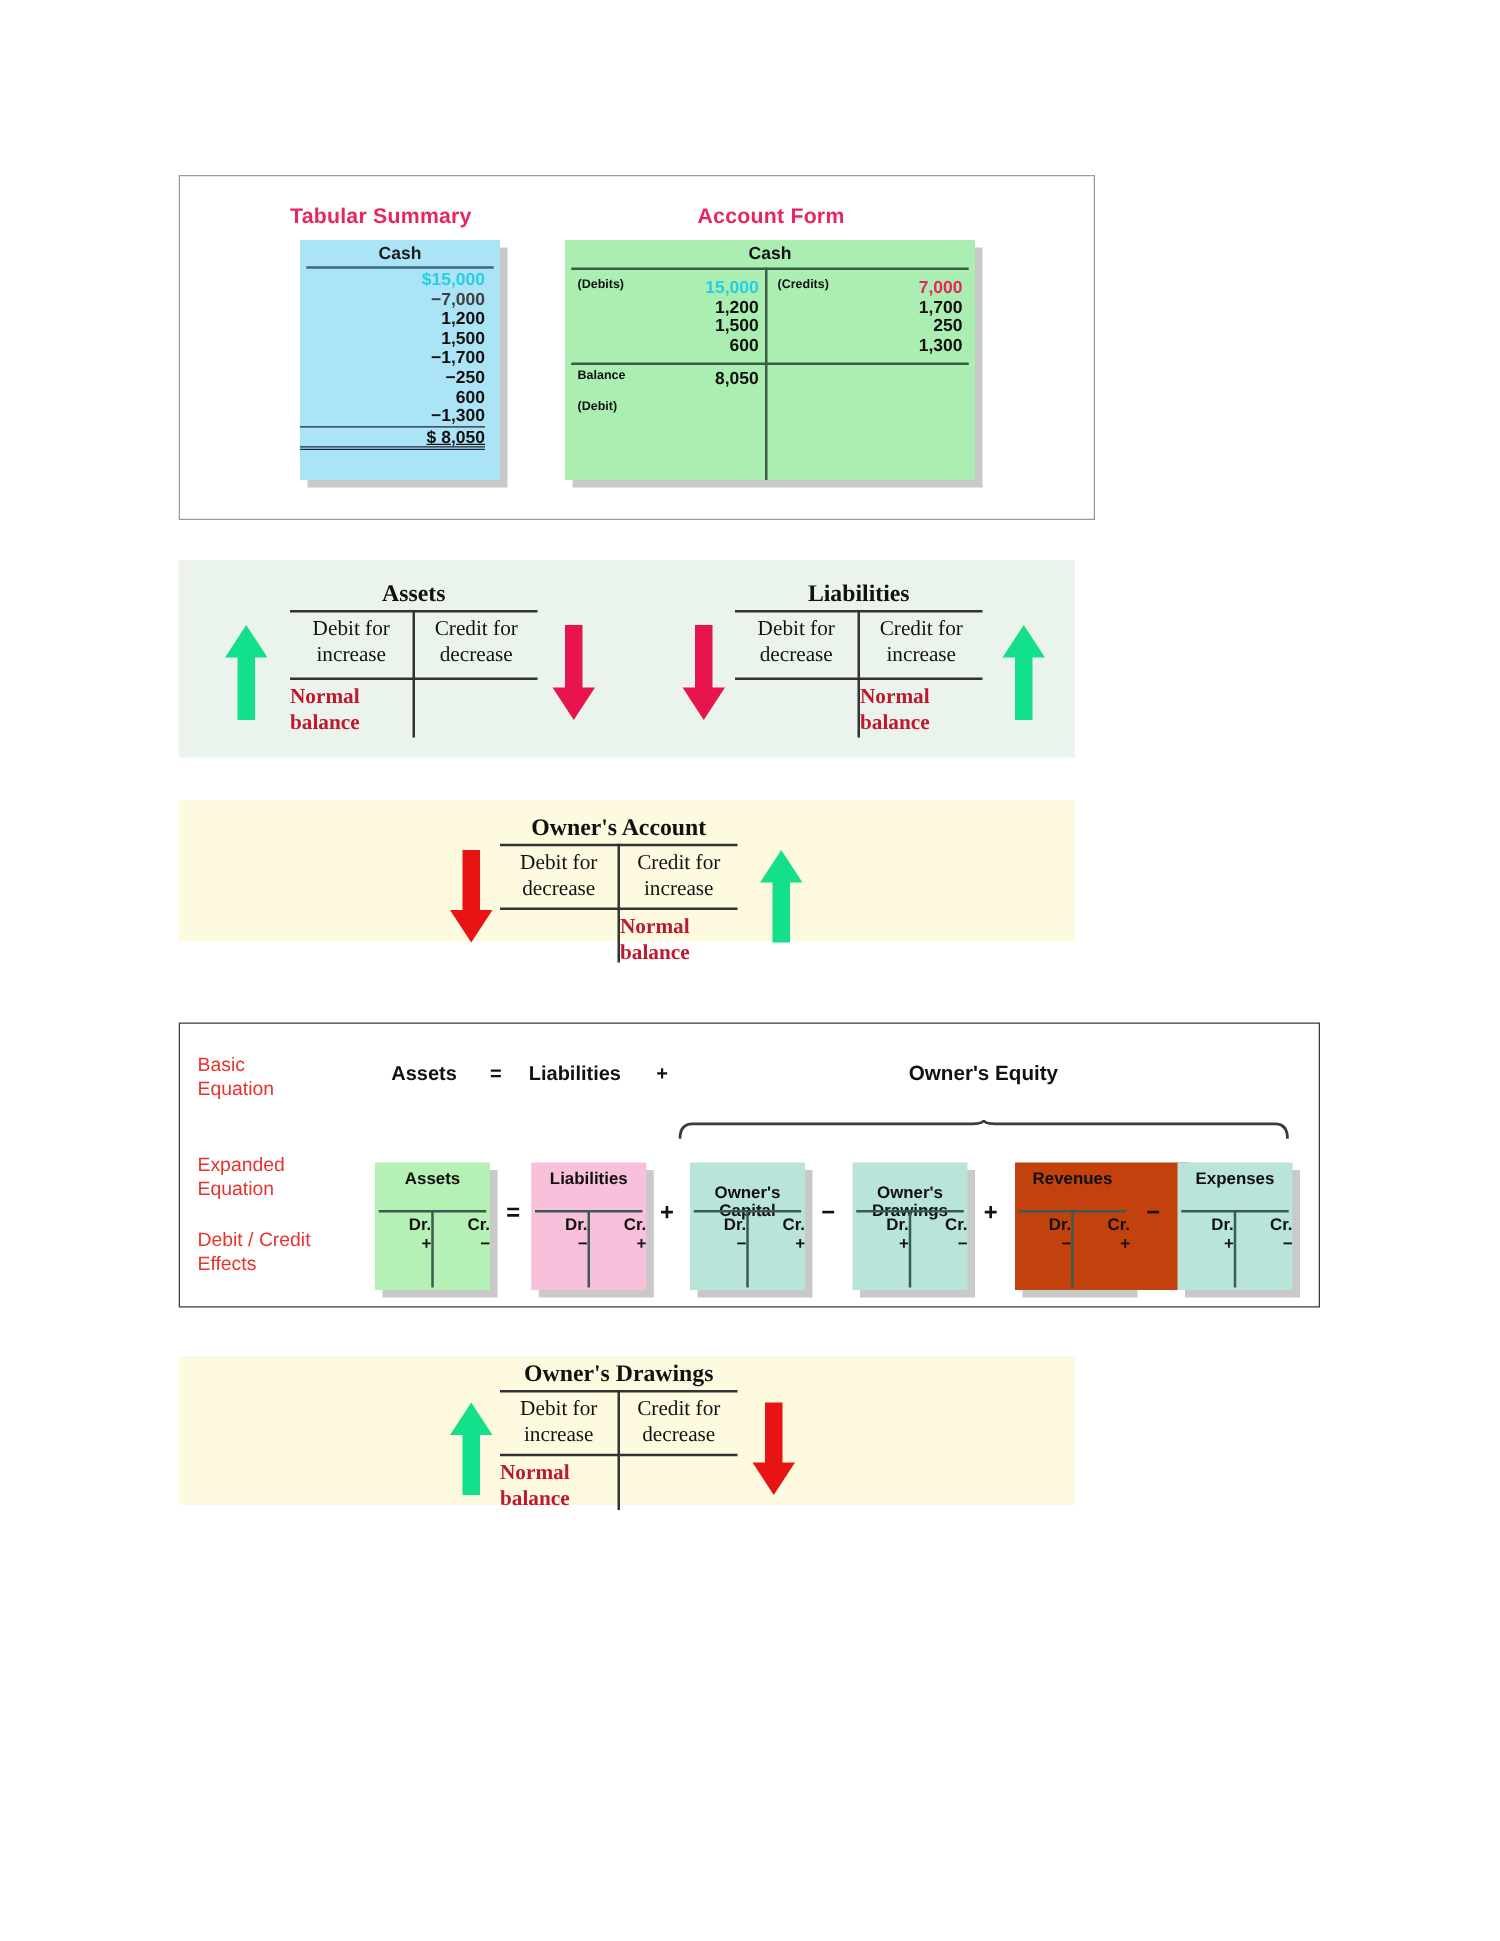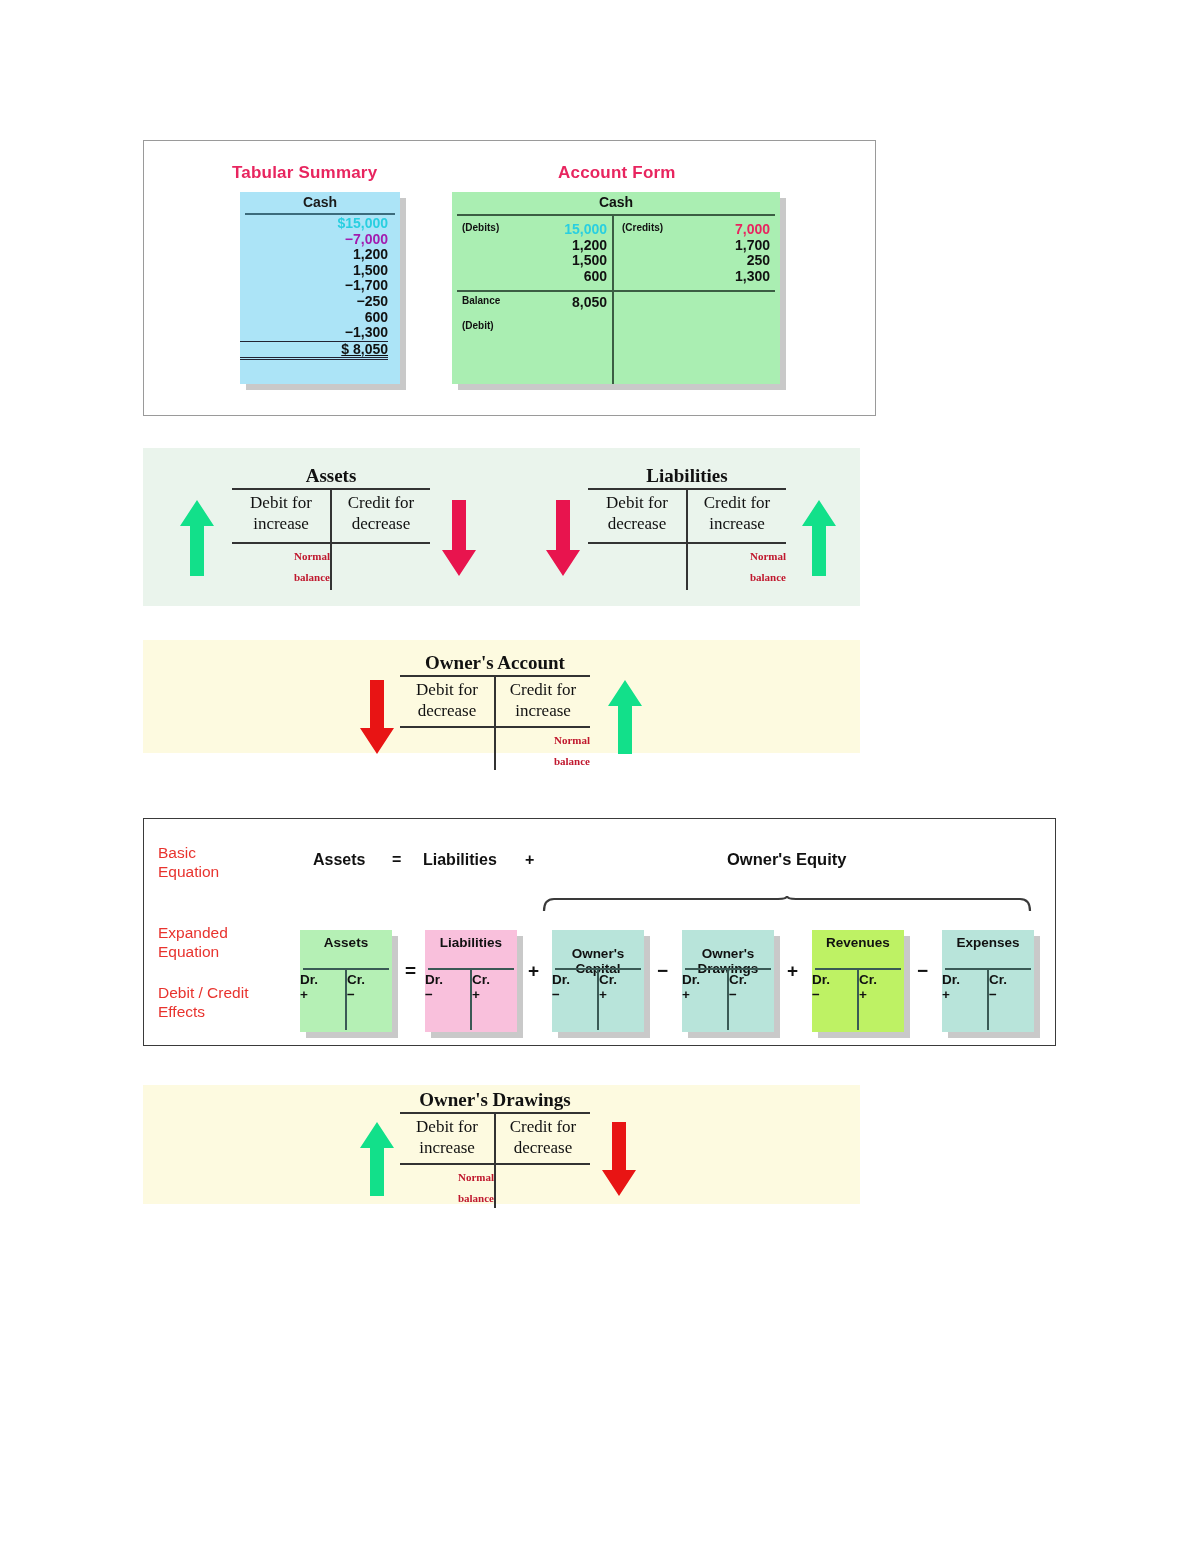--- a/index.html
+++ b/index.html
@@ -55,7 +55,7 @@
   }
   #cash-tabular-list .row{display:block;white-space:pre;}
   #cash-tabular-list .c-cyan{color:#29cfe0;}
-  #cash-tabular-list .c-mag{color:#a21caf;}
+  #cash-tabular-list .c-mag{color:#404040;}
   #cash-tabular-list .total{
     border-top:1.5px solid #223;
     border-bottom:3px double #223;

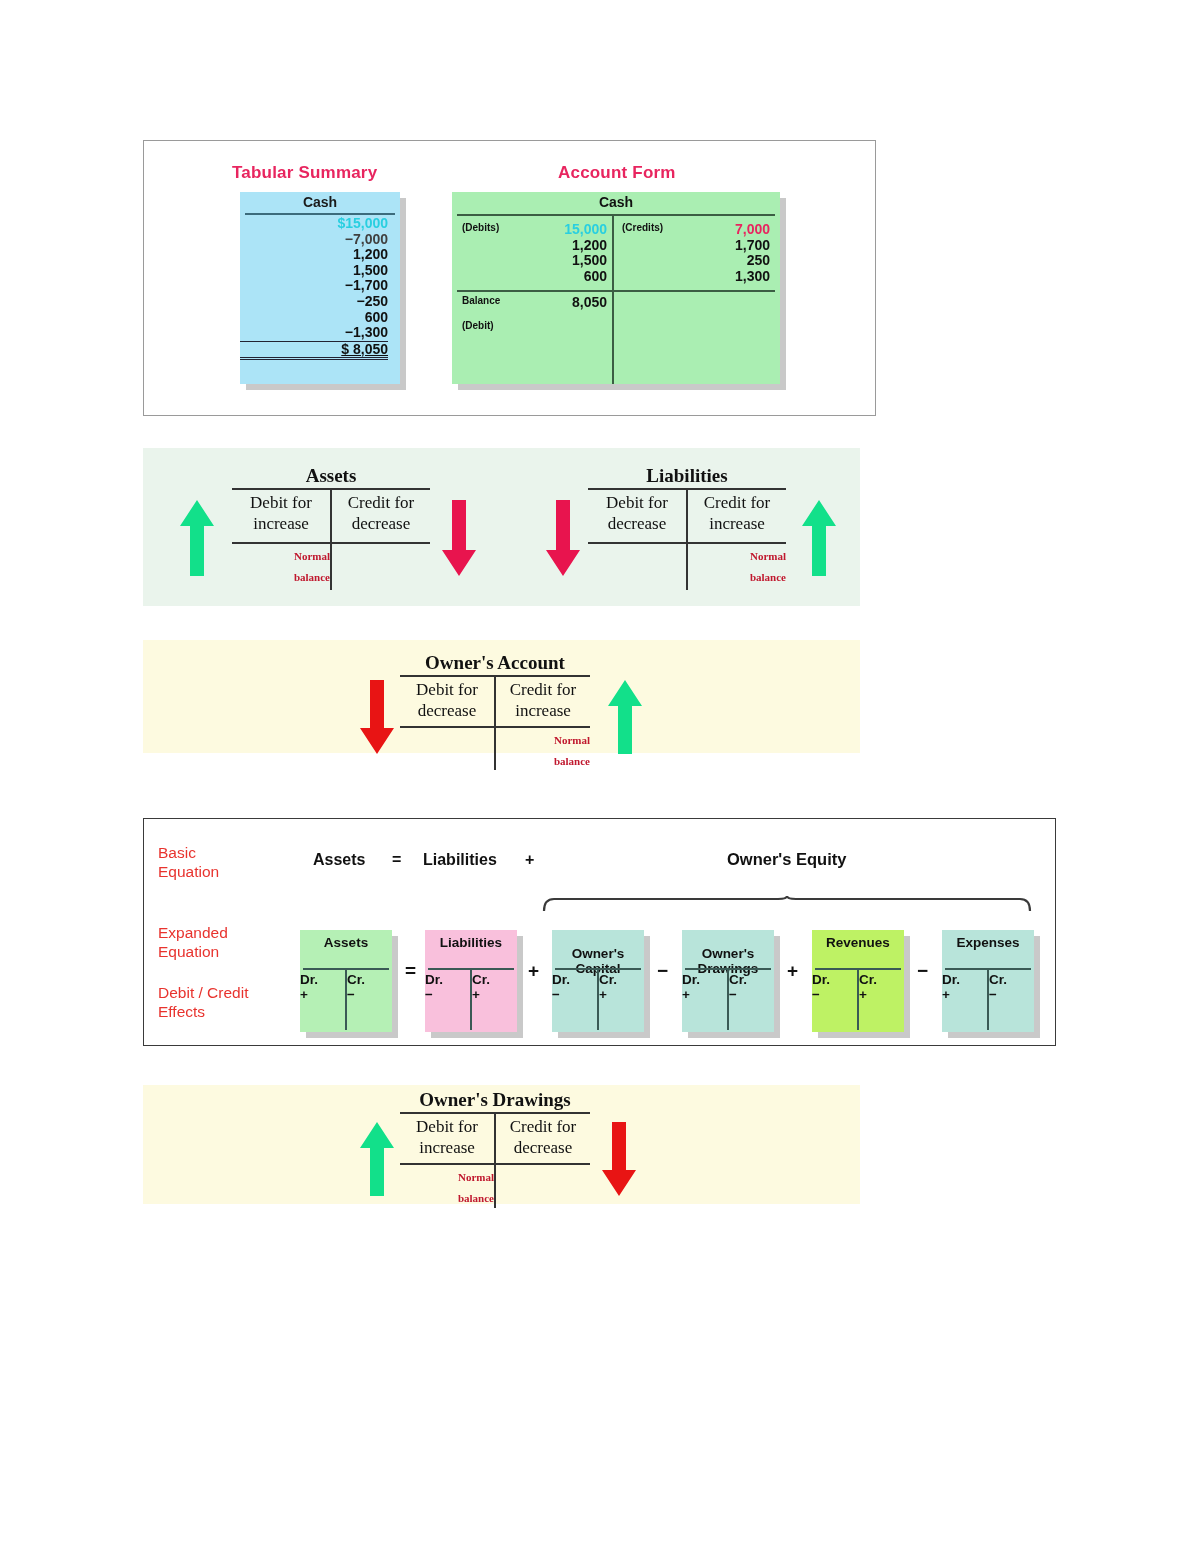--- a/index.html
+++ b/index.html
@@ -114,8 +114,8 @@
     font-family:"Liberation Serif", serif;font-size:17px;color:#111;line-height:21px;
   }
   .t-normal{
-    position:absolute;text-align:right;
-    font-family:"Liberation Serif", serif;font-weight:bold;font-size:11px;
+    position:absolute;text-align:left;
+    font-family:"Liberation Serif", serif;font-weight:bold;font-size:17px;
     color:#c0182e;line-height:21px;
   }
 

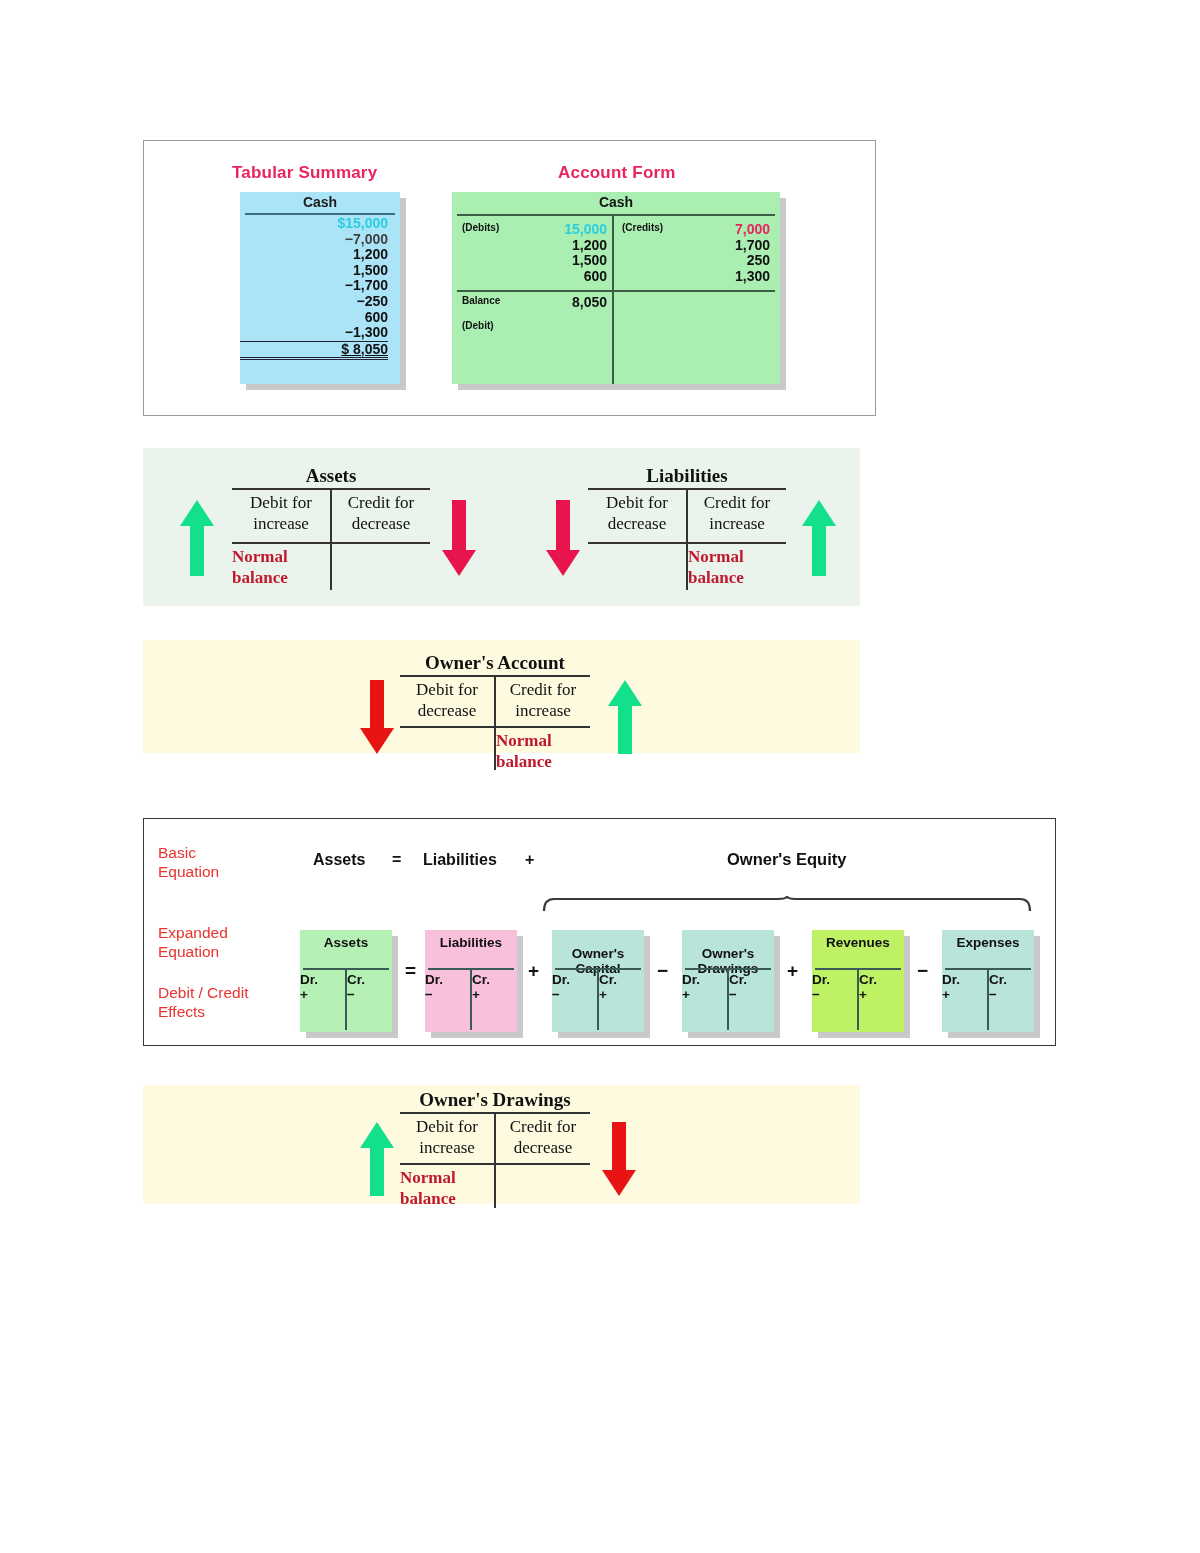--- a/index.html
+++ b/index.html
@@ -449,7 +449,7 @@
 
 <div class="eq-box abs" style="left:812px;top:930px;">
   <div class="shadow"></div>
-  <div class="body" style="background: #bef264;">
+  <div class="body" style="background: #c2410c; padding-left: 47px;">
     <div class="bx-title">Revenues</div>
     <div class="bx-rule"></div>
     <div class="bx-vline"></div>

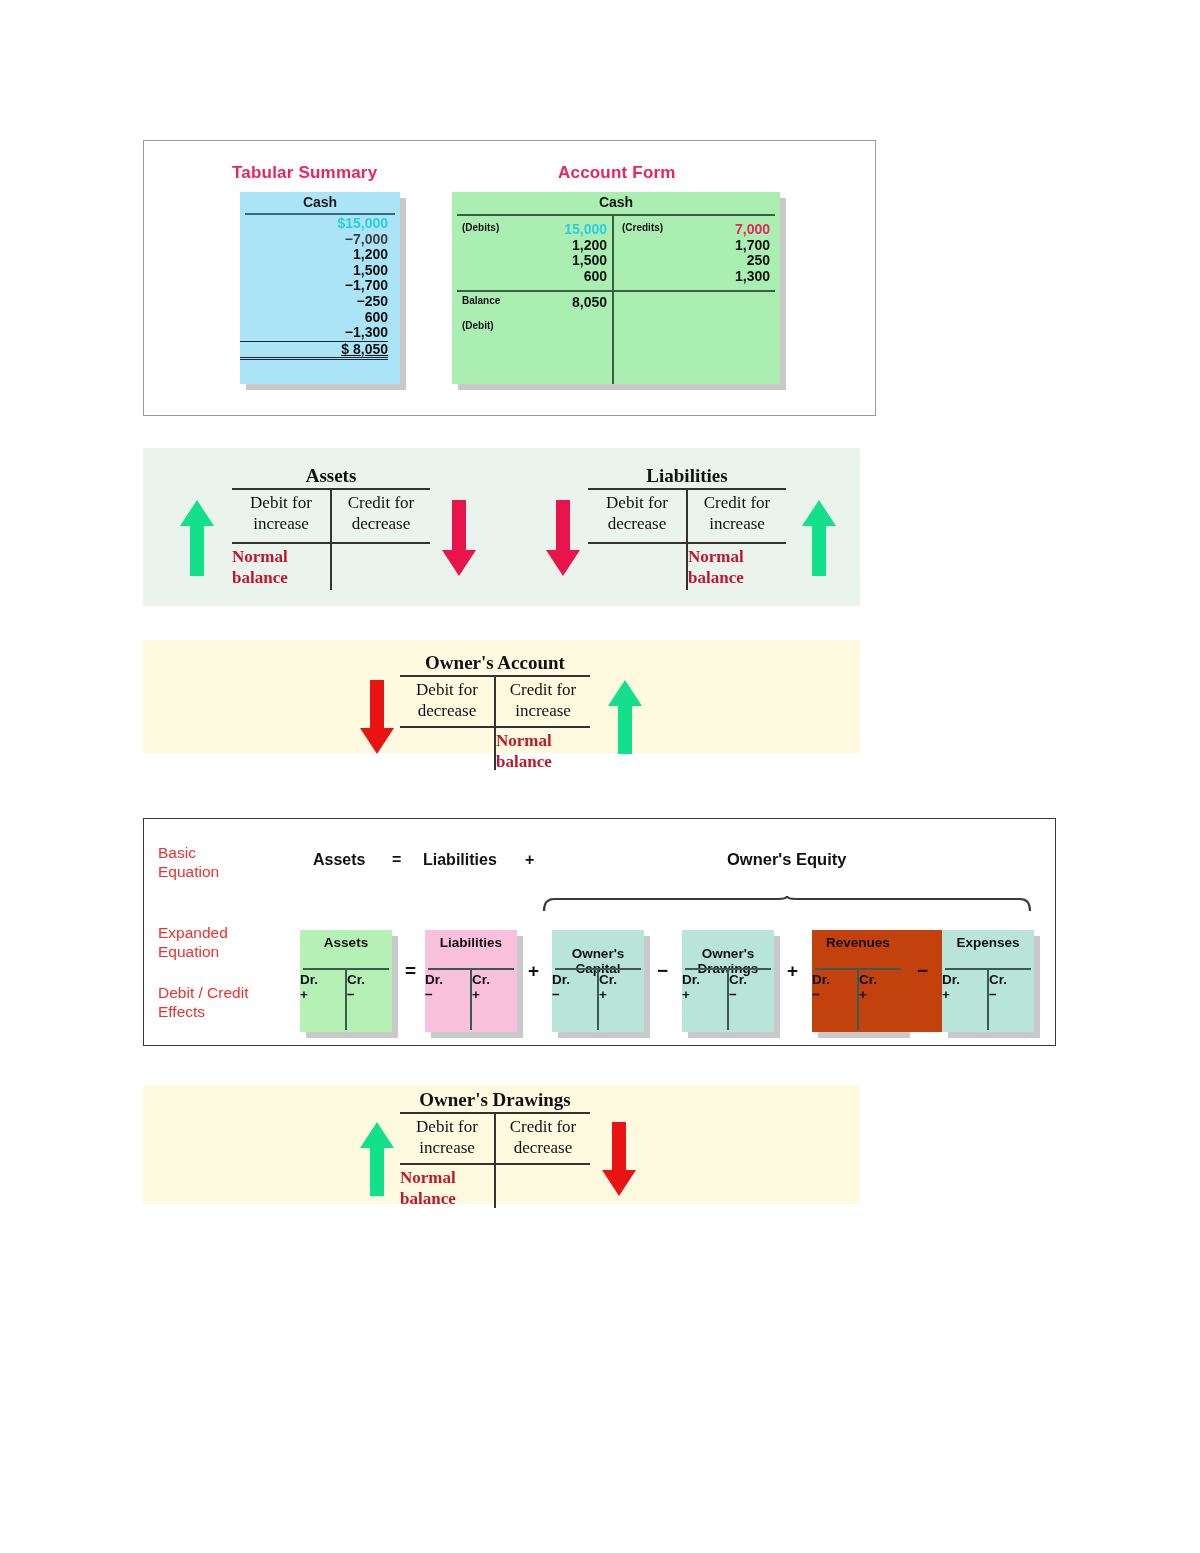--- a/index.html
+++ b/index.html
@@ -186,7 +186,7 @@
   .eq-box .bx-rule{position:absolute;left:3px;width:86px;height:1.5px;top:38px;background:#3a5a55;}
   .eq-box .bx-vline{position:absolute;left:45px;top:38px;width:1.5px;height:62px;background:#3a5a55;}
   .eq-box .bx-dr,.eq-box .bx-cr{
-    position:absolute;top:42px;width:45px;text-align:left;
+    position:absolute;top:42px;width:45px;text-align:right;
     font-size:13.5px;font-weight:bold;color:#111;line-height:15px;
     font-family:"Liberation Sans", sans-serif;
   }

